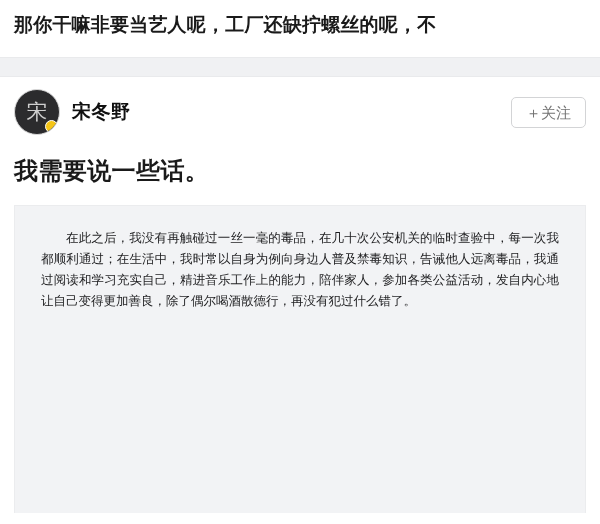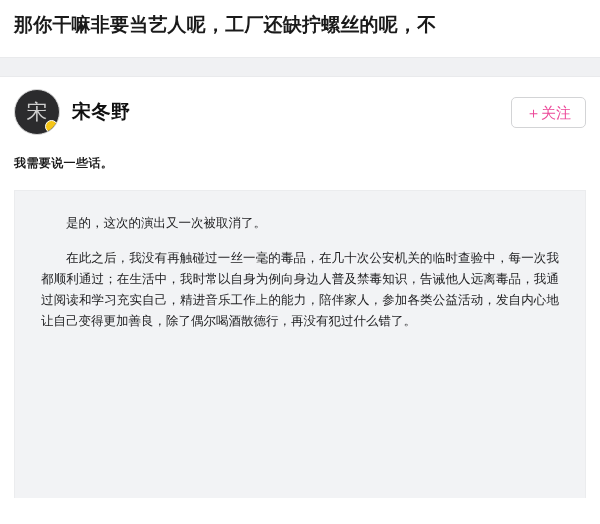--- a/index.html
+++ b/index.html
@@ -97,7 +97,7 @@
     flex: 0 0 auto;
     border: 1px solid #d3d4d6;
     background: #ffffff;
-    color: #ec4899;
+    color: #737373;
     font-size: 15px;
     border-radius: 5px;
     padding: 7px 14px;

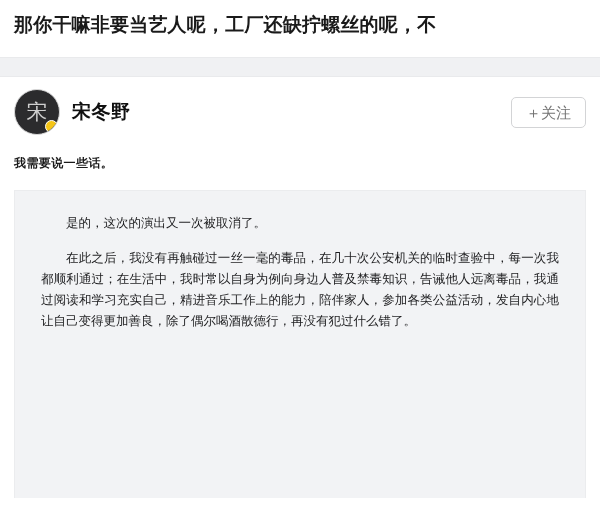--- a/index.html
+++ b/index.html
@@ -109,7 +109,7 @@
   
   .headline {
     padding: 10px 14px 18px 14px;
-    font-size: 12px;
+    font-size: 24px;
     font-weight: 700;
     color: #1a1a1a;
     letter-spacing: 0.4px;

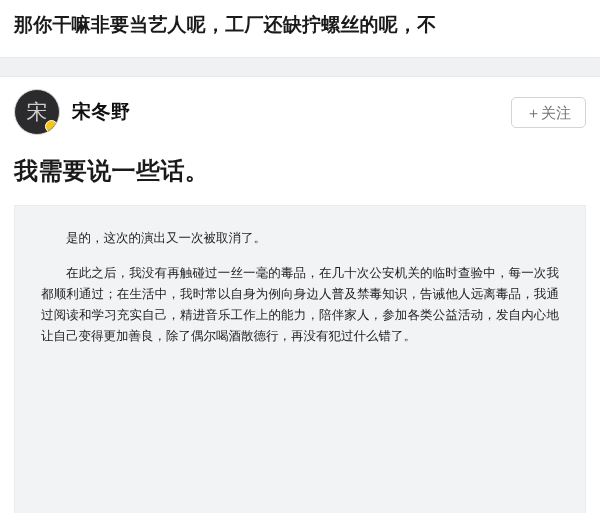--- a/index.html
+++ b/index.html
@@ -161,7 +161,6 @@
   <div class="headline">我需要说一些话。</div>
 
   <div class="article-card">
-    <p class="indent">是的，这次的演出又一次被取消了。</p>
     <p class="indent">在此之后，我没有再触碰过一丝一毫的毒品，在几十次公安机关的临时查验中，每一次我都顺利通过；在生活中，我时常以自身为例向身边人普及禁毒知识，告诫他人远离毒品，我通过阅读和学习充实自己，精进音乐工作上的能力，陪伴家人，参加各类公益活动，发自内心地让自己变得更加善良，除了偶尔喝酒散德行，再没有犯过什么错了。</p>
 
   </div>

